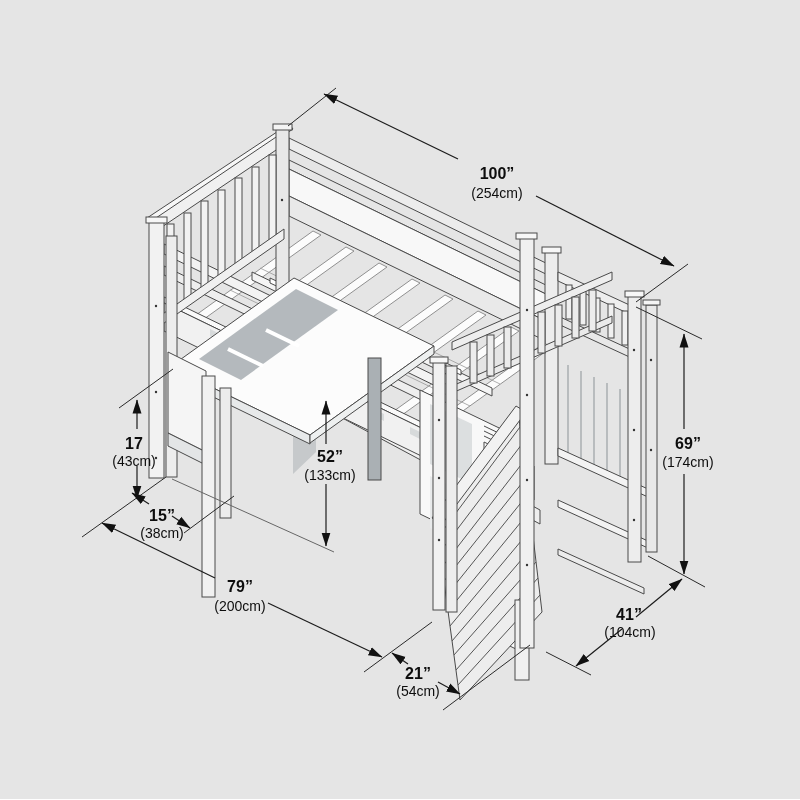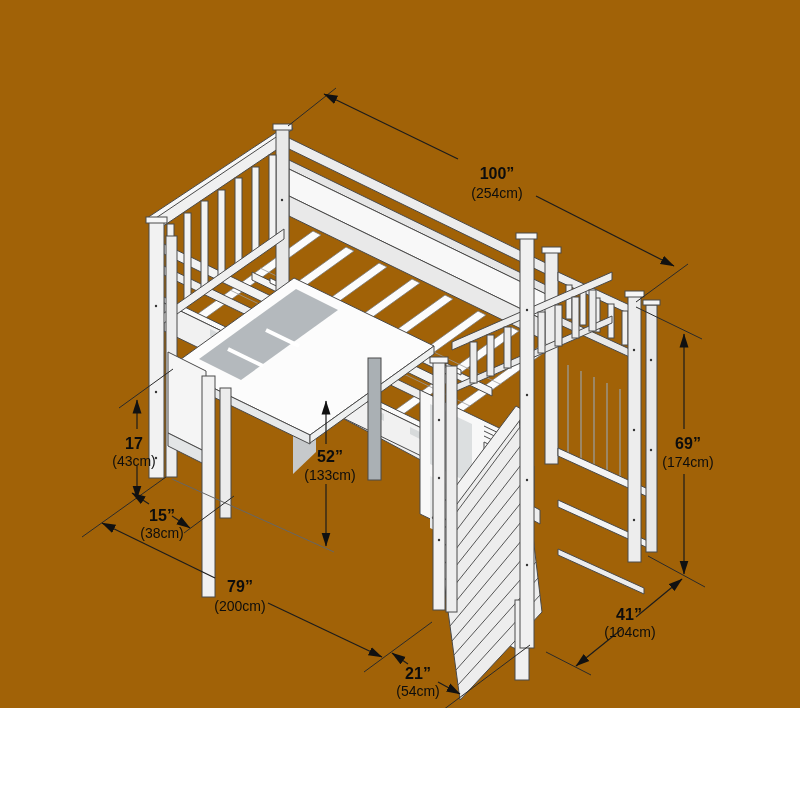--- a/index.html
+++ b/index.html
@@ -3,7 +3,7 @@
 <meta charset="utf-8">
 <style>
   html,body{margin:0;padding:0;background:#fff;}
-  .stage{position:relative;width:800px;height:708px;background:#a16207;overflow:hidden;
+  .stage{position:relative;width:800px;height:799px;background:#e5e5e5;overflow:hidden;
          font-family:"Liberation Sans", sans-serif;}
   svg{display:block;}
   .dim-in{font-family:"Liberation Sans",sans-serif;font-weight:bold;font-size:16px;fill:#0d0d0d;}

